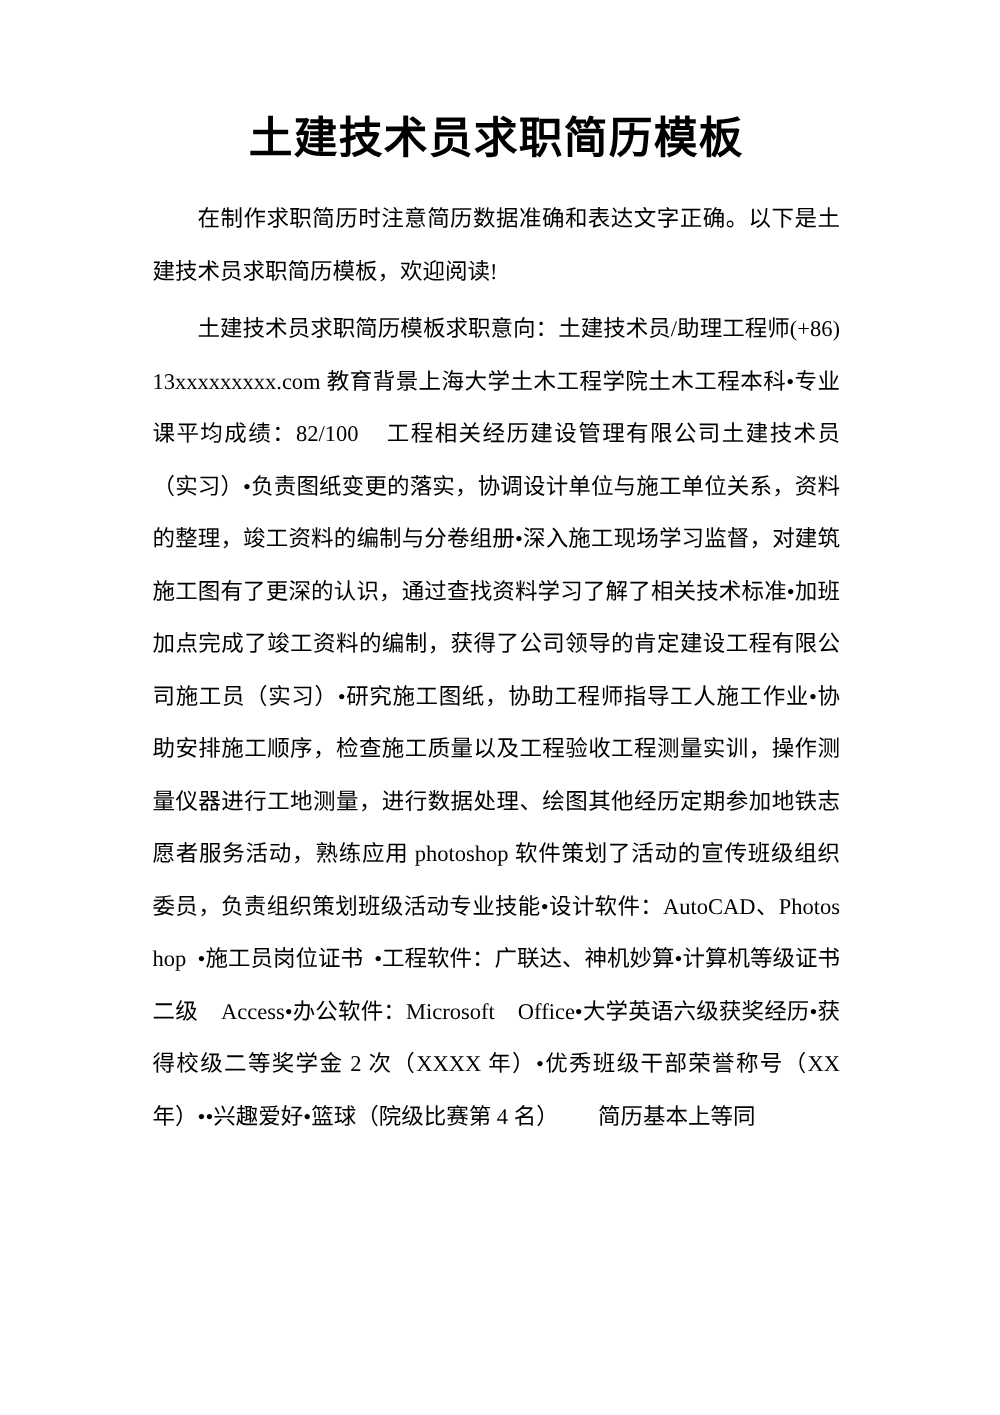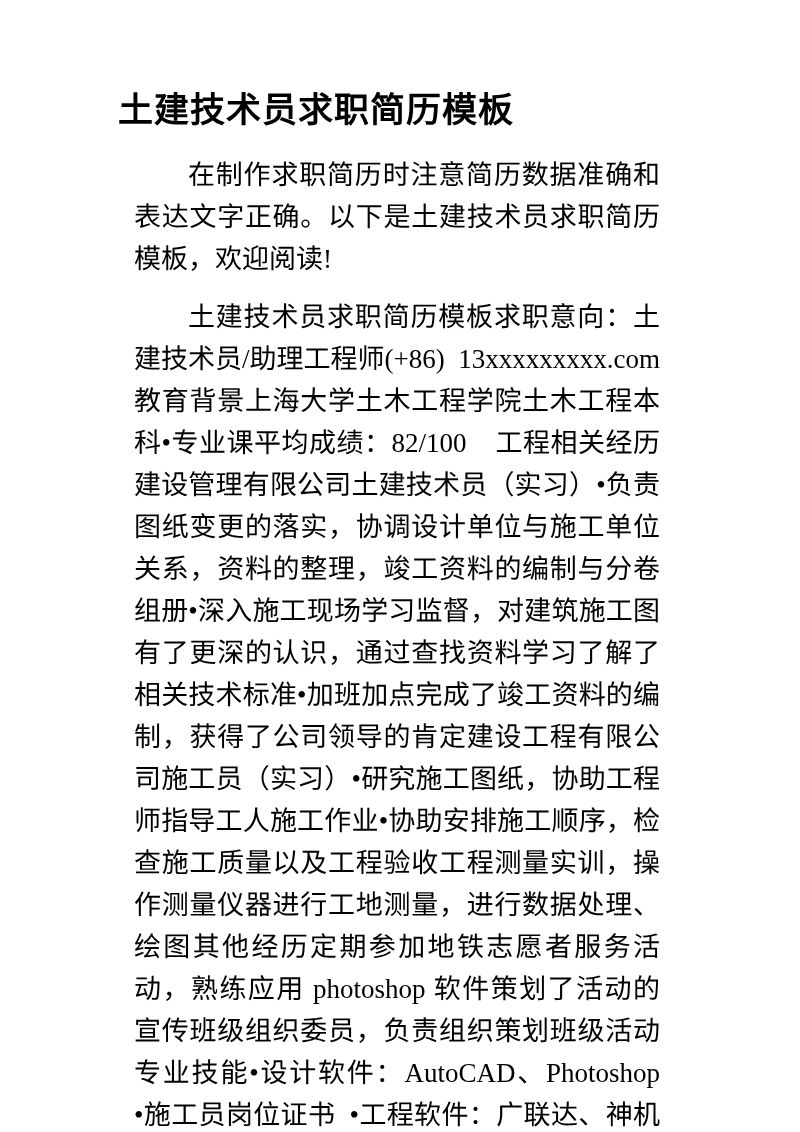--- a/index.html
+++ b/index.html
@@ -23,7 +23,7 @@
     font-size: 35px;
     line-height: 46px;
     font-weight: 700;
-    text-align: left;
+    text-align: center;
     letter-spacing: 1px;
   }
   .doc-para {

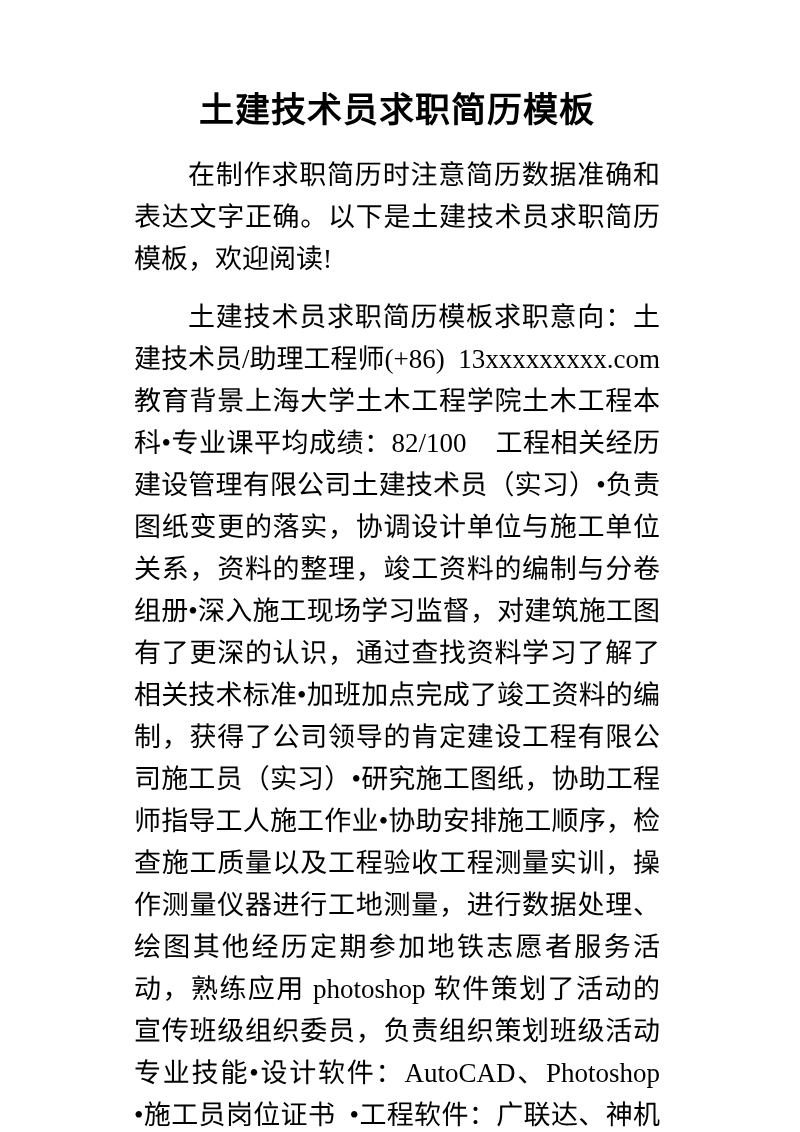--- a/index.html
+++ b/index.html
@@ -27,8 +27,8 @@
     letter-spacing: 1px;
   }
   .doc-para {
-    margin: 16px;
-    font-size: 27px;
+    margin: 4px;
+    font-size: 18px;
     line-height: 42px;
     text-align: justify;
     text-indent: 2em;

